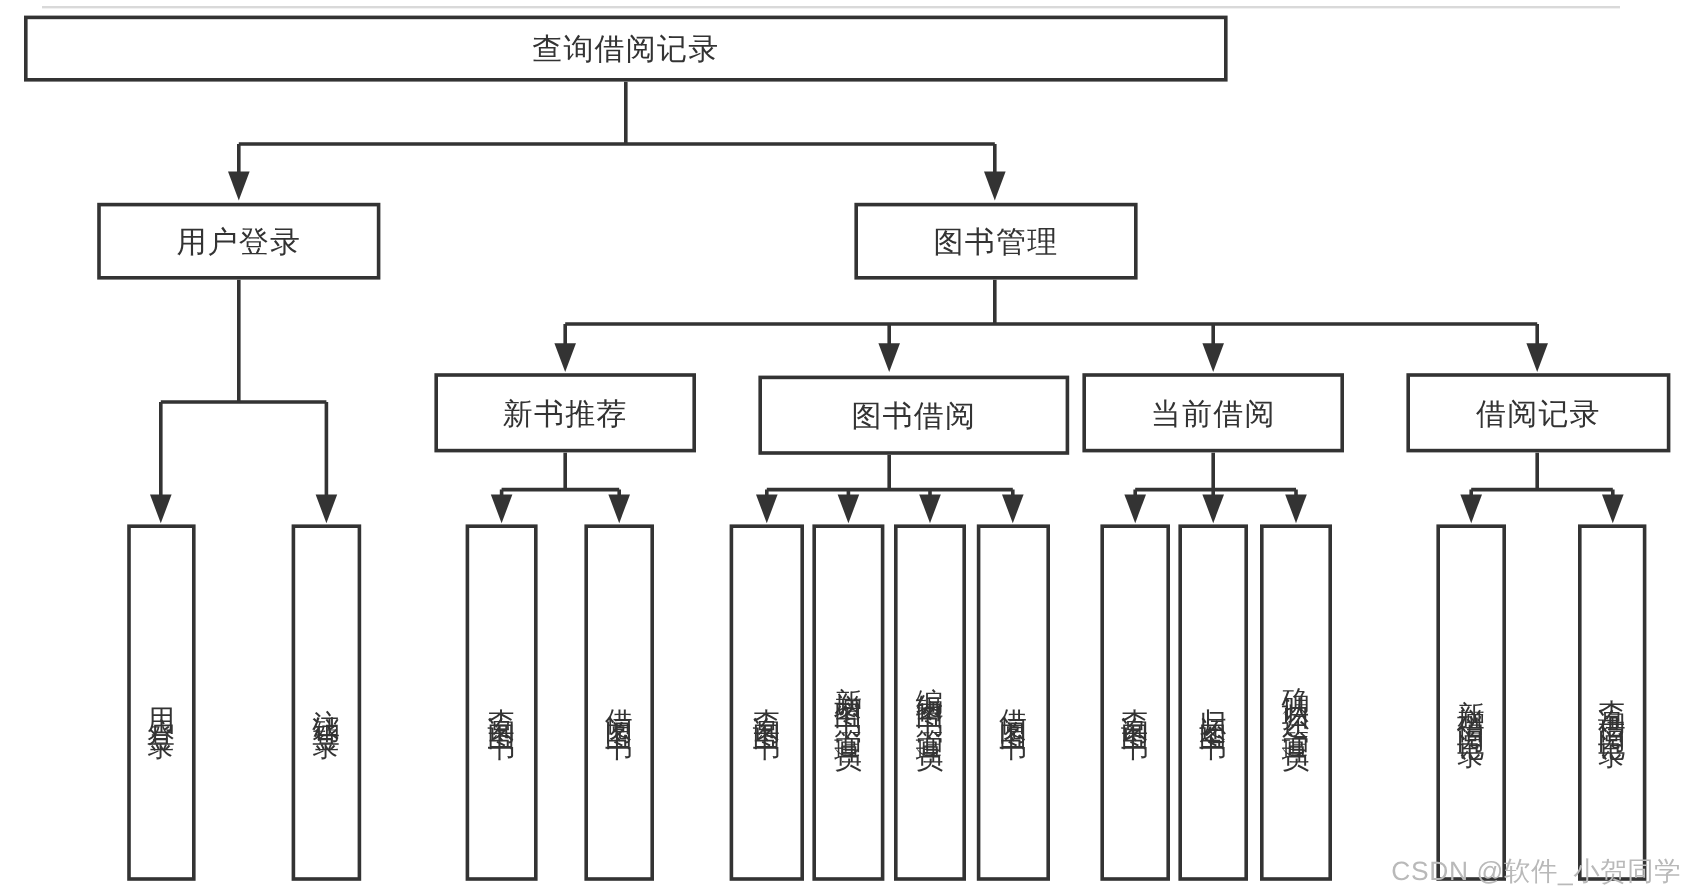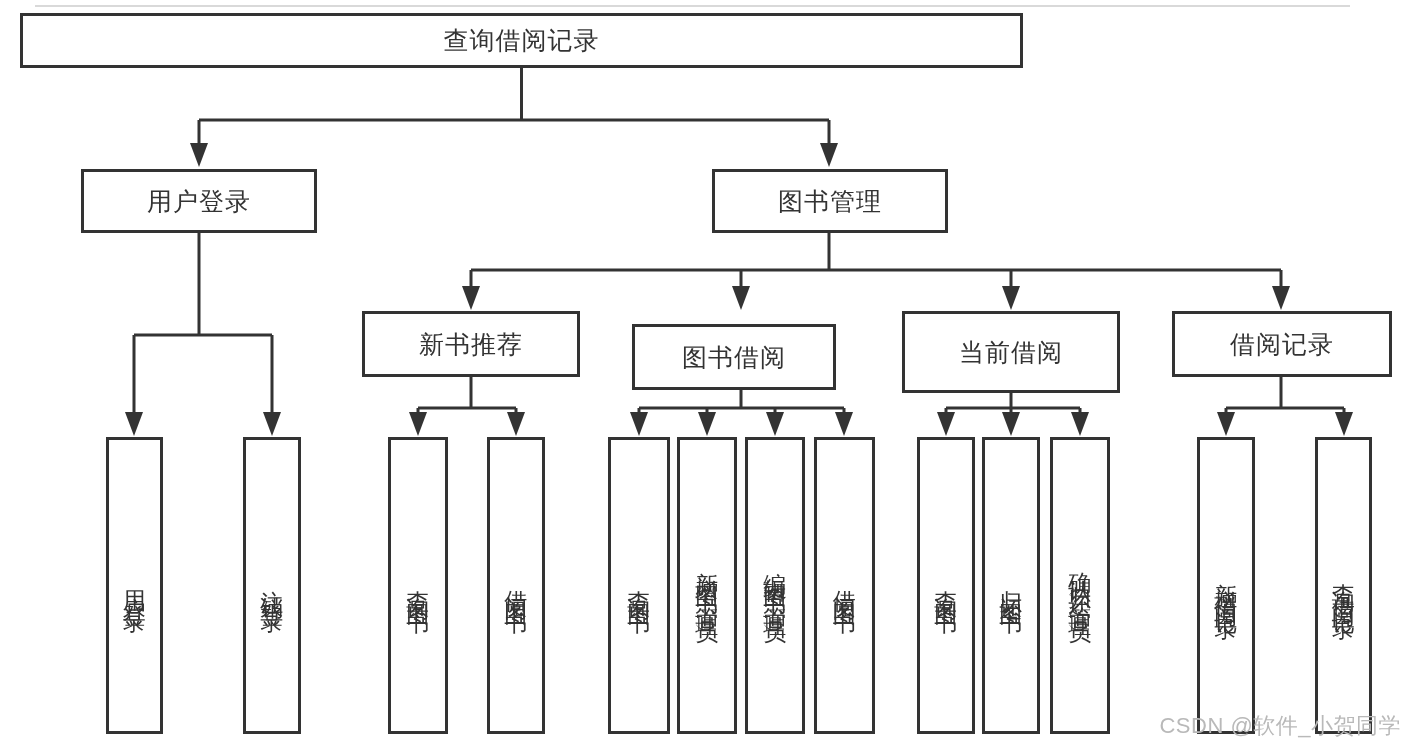--- a/index.html
+++ b/index.html
@@ -127,7 +127,7 @@
   <div class="box" style="left:712px; top:169px; width:236px; height:64px;">
     <span class="hlabel">图书管理</span>
   </div>
-  <div class="box" style="left:632px; top:324px; width:204px; height:66px;">
+  <div class="box" style="left:632px; top:313px; width:259px; height:66px;">
     <span class="hlabel">图书借阅</span>
   </div>
   <div class="box" style="left:902px; top:311px; width:218px; height:82px;">

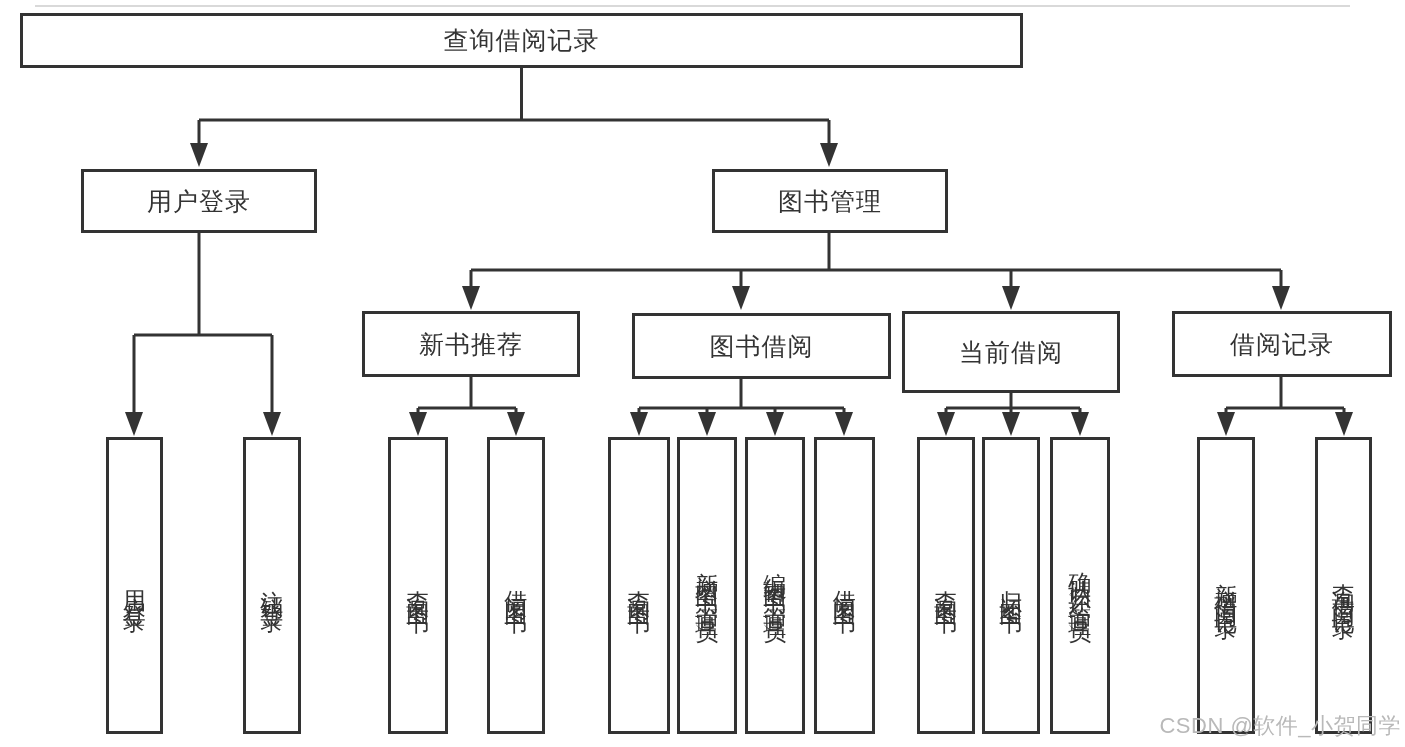--- a/index.html
+++ b/index.html
@@ -130,7 +130,7 @@
   <div class="box" style="left:632px; top:313px; width:259px; height:66px;">
     <span class="hlabel">图书借阅</span>
   </div>
-  <div class="box" style="left:902px; top:311px; width:218px; height:82px;">
+  <div class="box" style="left:902px; top:311px; width:218px; height:66px;">
     <span class="hlabel">当前借阅</span>
   </div>
   <div class="box" style="left:1172px; top:311px; width:220px; height:66px;text-align:right;">

